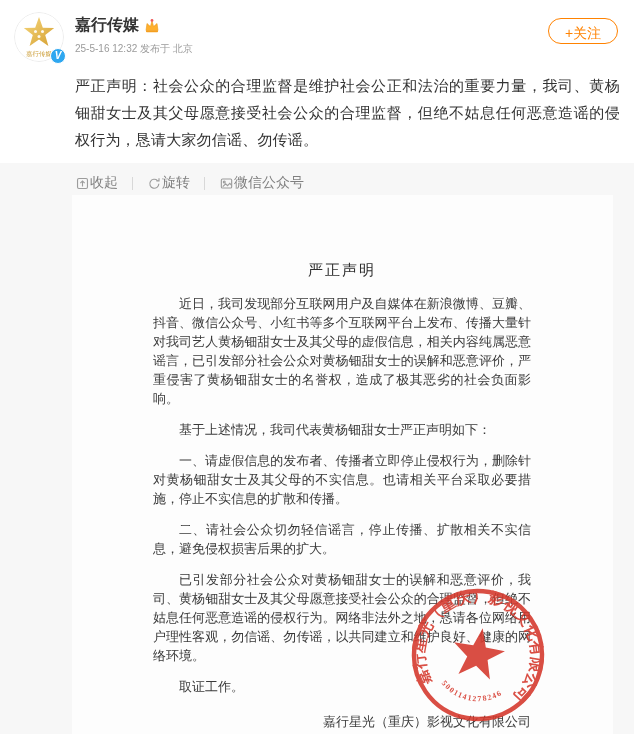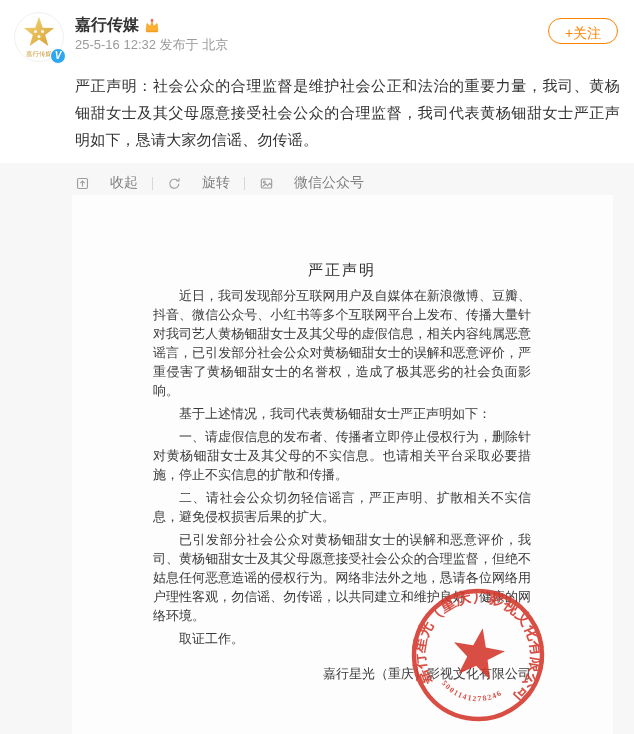--- a/index.html
+++ b/index.html
@@ -23,7 +23,7 @@
   .username-row { display:flex; align-items:center; gap:5px; }
   .username { font-size:16px; font-weight:bold; color:#333; cursor:pointer; }
   .crown { width:16px; height:16px; display:inline-block; }
-  .timestamp { font-size:13px; color:#9b9b9b; }
+  .timestamp { margin-top:6px; font-size:10px; color:#9b9b9b; }
   .follow-btn {
     position:absolute; right:16px; top:18px; width:70px; height:26px;
     border:1px solid #ff8200; border-radius:16px; background:#fff;

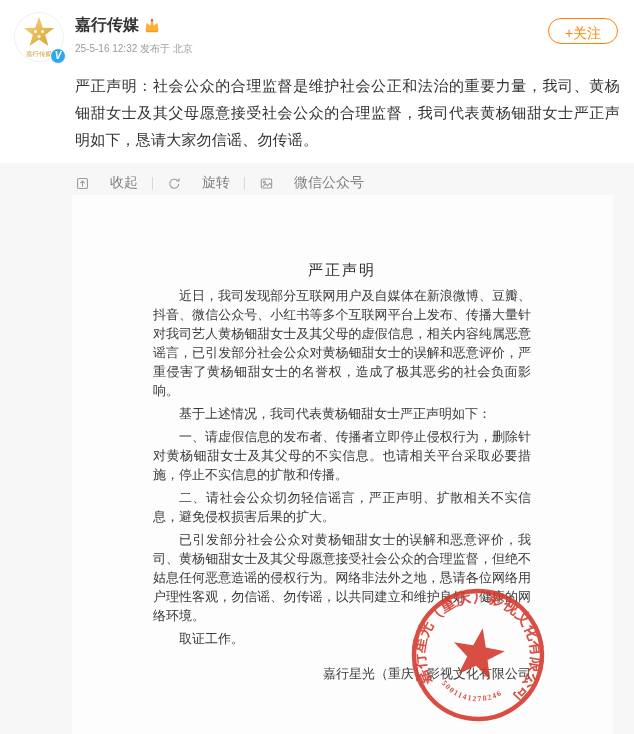--- a/index.html
+++ b/index.html
@@ -103,7 +103,7 @@
     <button class="follow-btn">+关注</button>
   </div>
 
-  <div class="post-text">严正声明：社会公众的合理监督是维护社会公正和法治的重要力量，我司、黄杨钿甜女士及其父母愿意接受社会公众的合理监督，我司代表黄杨钿甜女士严正声明如下，恳请大家勿信谣、勿传谣。</div>
+  <div class="post-text">严正声明：社会公众的合理监督是维护社会公正和法治的重要力量，我司、黄杨钿甜女士及其父母愿意接受社会公众的合理监督，但绝不姑息任何恶意造谣的侵权行为，恳请大家勿信谣、勿传谣。</div>
 
   <div class="image-area">
     <div class="img-toolbar">

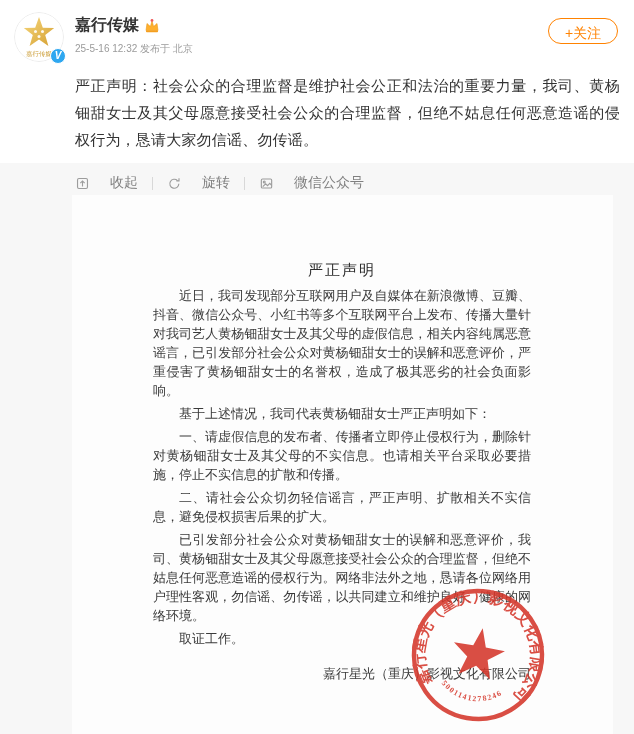--- a/index.html
+++ b/index.html
@@ -39,7 +39,7 @@
   .image-area { margin-top:10px; background:#f7f7f7; padding-top:8px; min-height:582px; }
   .img-toolbar { display:flex; align-items:center; margin-left:75px; height:24px; }
   .tool-btn {
-    display:flex; align-items:center; gap:20px; border:none; background:none;
+    display:flex; align-items:center; gap:0; border:none; background:none;
     color:#808080; font-size:14px; cursor:pointer; padding:0; font-family:inherit;
   }
   .tool-btn svg { display:block; }

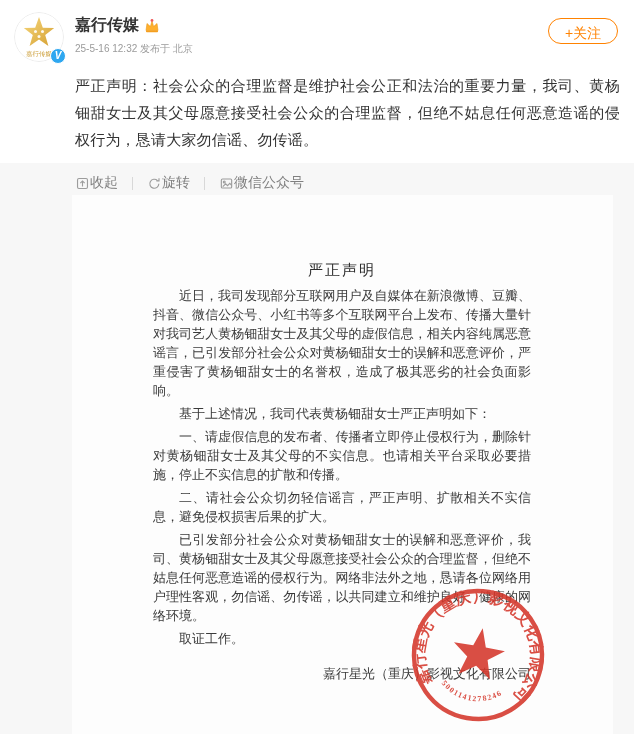--- a/index.html
+++ b/index.html
@@ -55,7 +55,7 @@
     letter-spacing:2px; line-height:23px;
   }
   .doc-body p {
-    margin-top:4px; font-size:13px; line-height:19px; text-align:justify;
+    margin-top:12px; font-size:13px; line-height:19px; text-align:justify;
     text-indent:2em; color:#3a3a3a;
   }
   .doc-sign { margin-top:16px; text-align:right; font-size:13px; line-height:19px; color:#3a3a3a; }

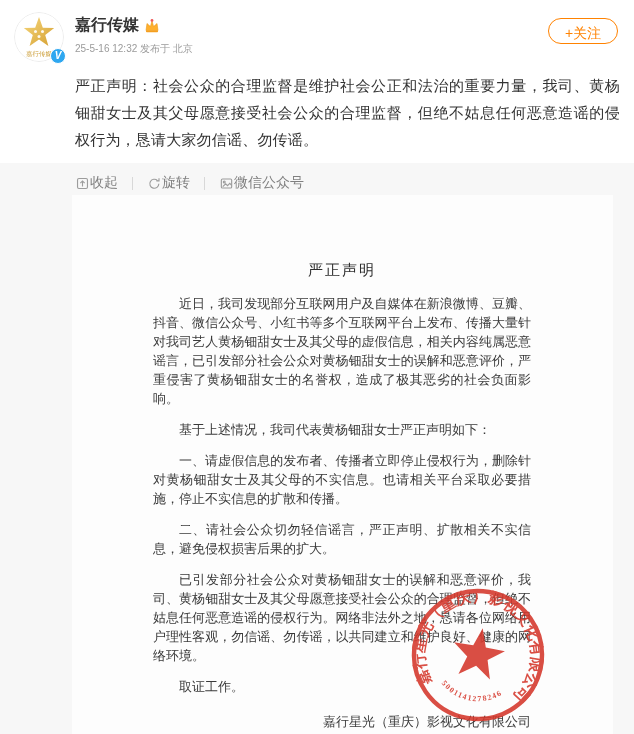--- a/index.html
+++ b/index.html
@@ -139,7 +139,7 @@
           <p>近日，我司发现部分互联网用户及自媒体在新浪微博、豆瓣、抖音、微信公众号、小红书等多个互联网平台上发布、传播大量针对我司艺人黄杨钿甜女士及其父母的虚假信息，相关内容纯属恶意谣言，已引发部分社会公众对黄杨钿甜女士的误解和恶意评价，严重侵害了黄杨钿甜女士的名誉权，造成了极其恶劣的社会负面影响。</p>
           <p>基于上述情况，我司代表黄杨钿甜女士严正声明如下：</p>
           <p>一、请虚假信息的发布者、传播者立即停止侵权行为，删除针对黄杨钿甜女士及其父母的不实信息。也请相关平台采取必要措施，停止不实信息的扩散和传播。</p>
-          <p>二、请社会公众切勿轻信谣言，严正声明、扩散相关不实信息，避免侵权损害后果的扩大。</p>
+          <p>二、请社会公众切勿轻信谣言，停止传播、扩散相关不实信息，避免侵权损害后果的扩大。</p>
           <p>已引发部分社会公众对黄杨钿甜女士的误解和恶意评价，我司、黄杨钿甜女士及其父母愿意接受社会公众的合理监督，但绝不姑息任何恶意造谣的侵权行为。网络非法外之地，恳请各位网络用户理性客观，勿信谣、勿传谣，以共同建立和维护良好、健康的网络环境。</p>
           <p>取证工作。</p>
         </div>

